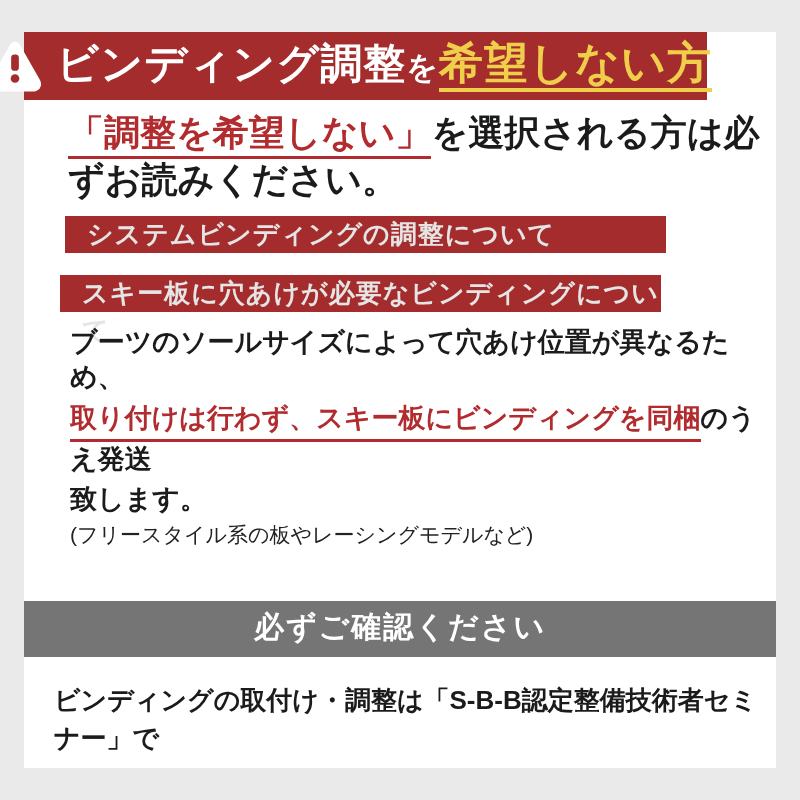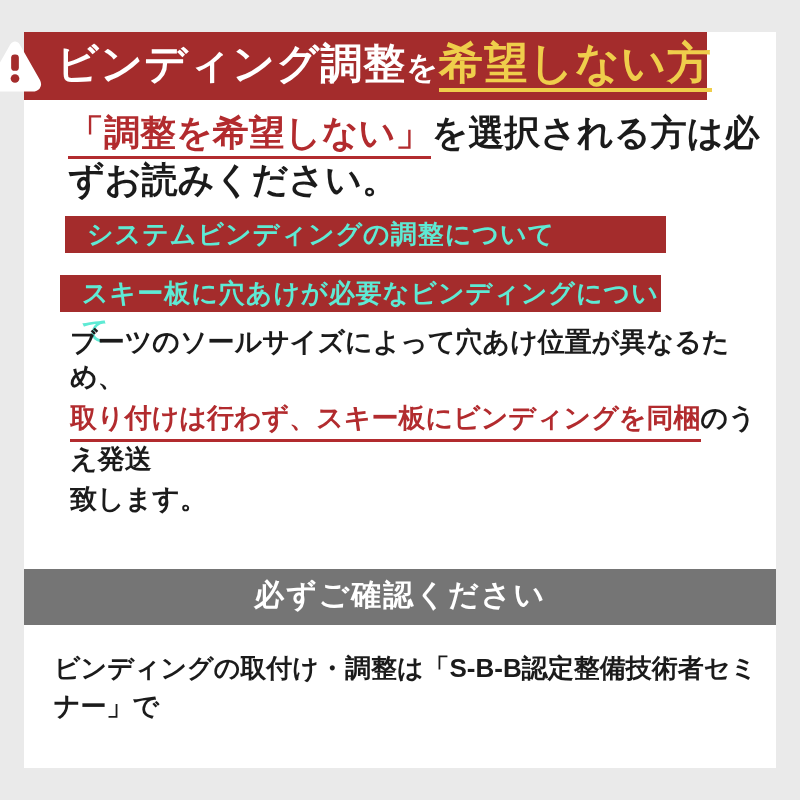--- a/index.html
+++ b/index.html
@@ -61,7 +61,7 @@
     margin:15px 0 0 41px;
     width:601px; height:37px;
     background:#a42c2c;
-    color:#5eead4;
+    color:#e5e5e5;
     font-size:26px; font-weight:bold;
     line-height:37px;
     padding-left:22px;

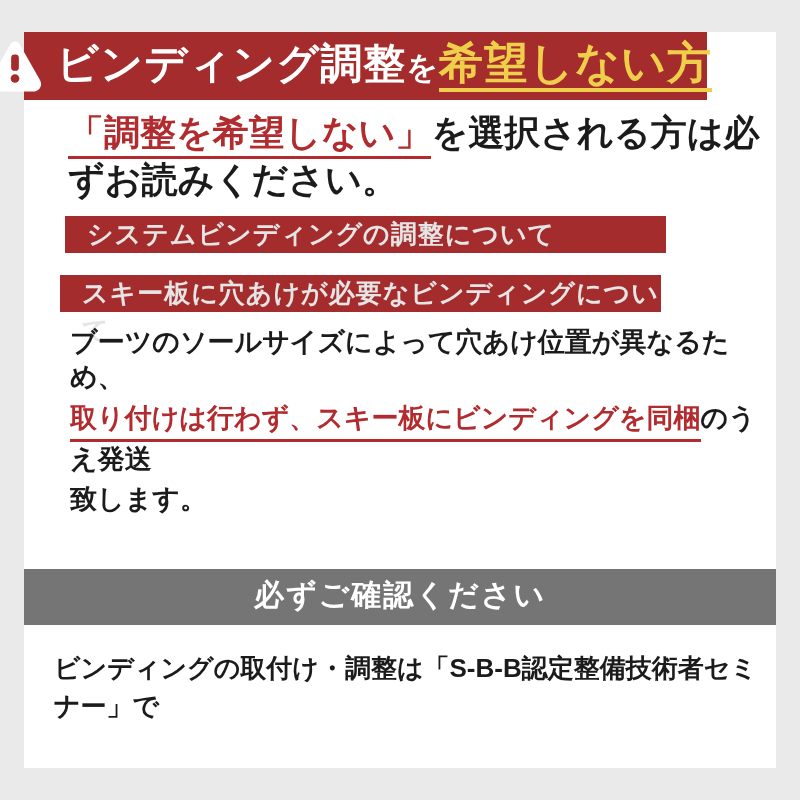--- a/index.html
+++ b/index.html
@@ -126,6 +126,7 @@
       <div class="body-line">ブーツのソールサイズによって穴あけ位置が異なるため、</div>
       <div class="body-line" style="margin-top:6px;"><span class="red-underline">取り付けは行わず、スキー板にビンディングを同梱</span><span>のうえ発送</span></div>
       <div class="body-line" style="margin-top:5px;">致します。</div>
+      <div class="note-line">(フリースタイル系の板やレーシングモデルなど)</div>
     </div>
 
     <div class="gray-banner">必ずご確認ください</div>

